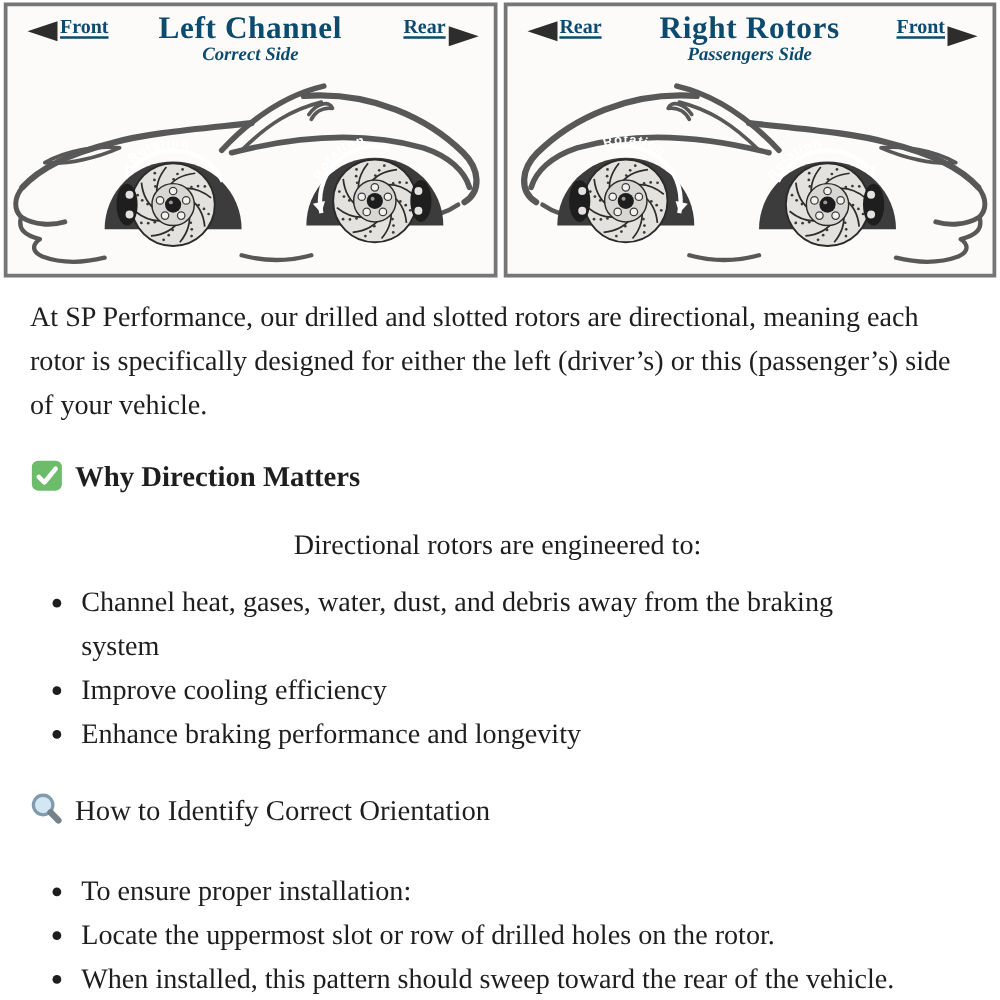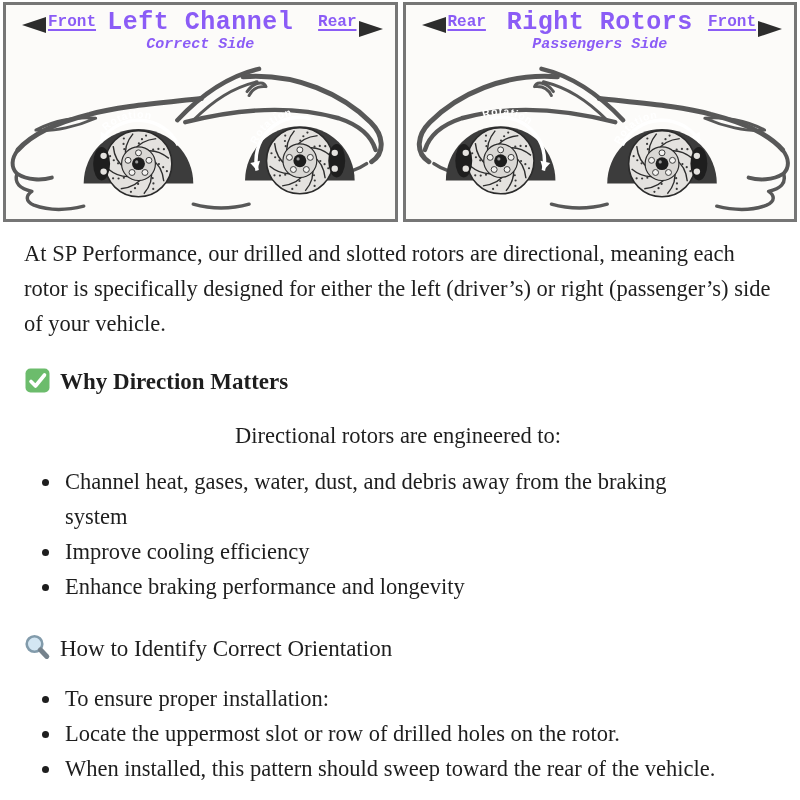--- a/index.html
+++ b/index.html
@@ -8,7 +8,7 @@
   
   .diagram{display:flex;gap:5px;padding:2px 3px 0 3px;box-sizing:border-box;width:800px;}
   .panel{flex:1;border:3px solid #767676;background:#fcfbf9;box-sizing:border-box;overflow:hidden;}
-  .panel-header{position:relative;height:50px;padding-top:4px;font-family:Liberation Mono, monospace;color:#8b5cf6;}
+  .panel-header{position:relative;height:50px;padding-top:4px;font-family:Liberation Serif, serif;color:#0c4a6e;}
   .dir{position:absolute;top:8px;display:flex;align-items:flex-start;}
   .dir.left{left:16px;}
   .dir.right{right:12px;}

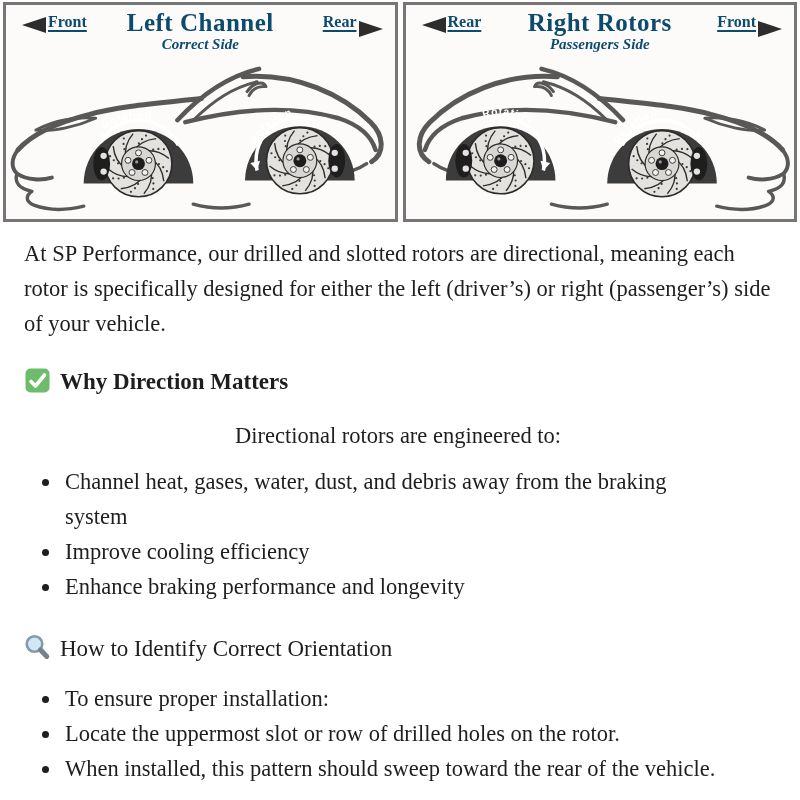--- a/index.html
+++ b/index.html
@@ -308,7 +308,7 @@
 
 <div class="content">
 
-  <p class="intro">At SP Performance, our drilled and slotted rotors are directional, meaning each rotor is specifically designed for either the left (driver’s) or right (passenger’s) side of your vehicle.</p>
+  <p class="intro">At SP Performance, our drilled and slotted rotors are directional, meaning each rotor is specifically designed for either the left (driver’s) or this (passenger’s) side of your vehicle.</p>
 
   <div class="sec-head">
     <span class="icon-sq">

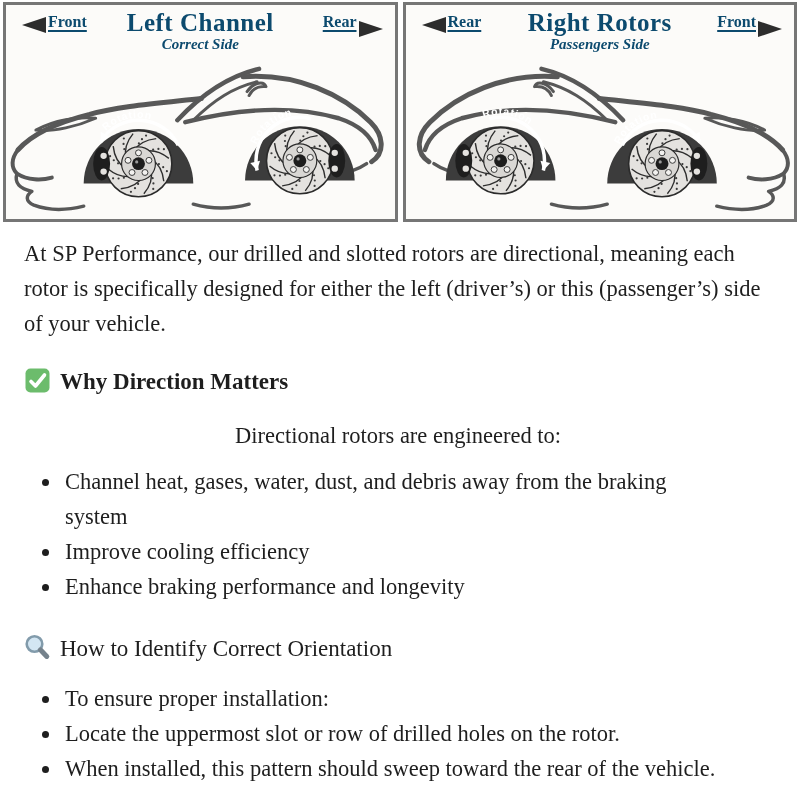--- a/index.html
+++ b/index.html
@@ -338,7 +338,7 @@
     <span class="t-reg">How to Identify Correct Orientation</span>
   </div>
 
-  <ul class="blist" style="margin-top:17px">
+  <ul class="blist" style="margin-top:31px">
     <li>To ensure proper installation:</li>
     <li>Locate the uppermost slot or row of drilled holes on the rotor.</li>
     <li>When installed, this pattern should sweep toward the rear of the vehicle.</li>

